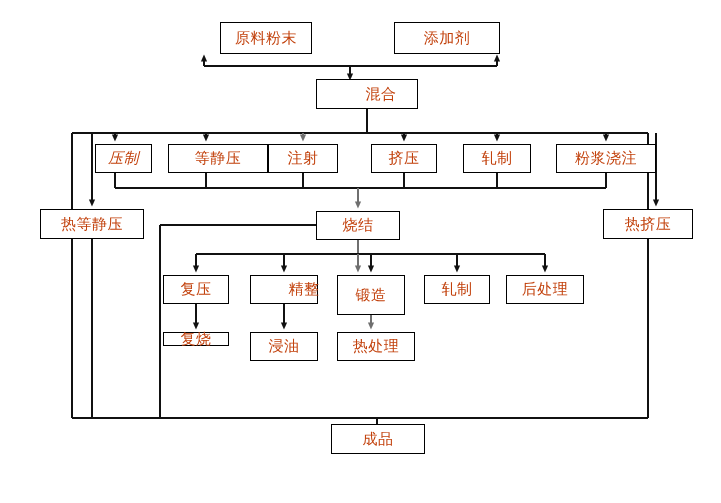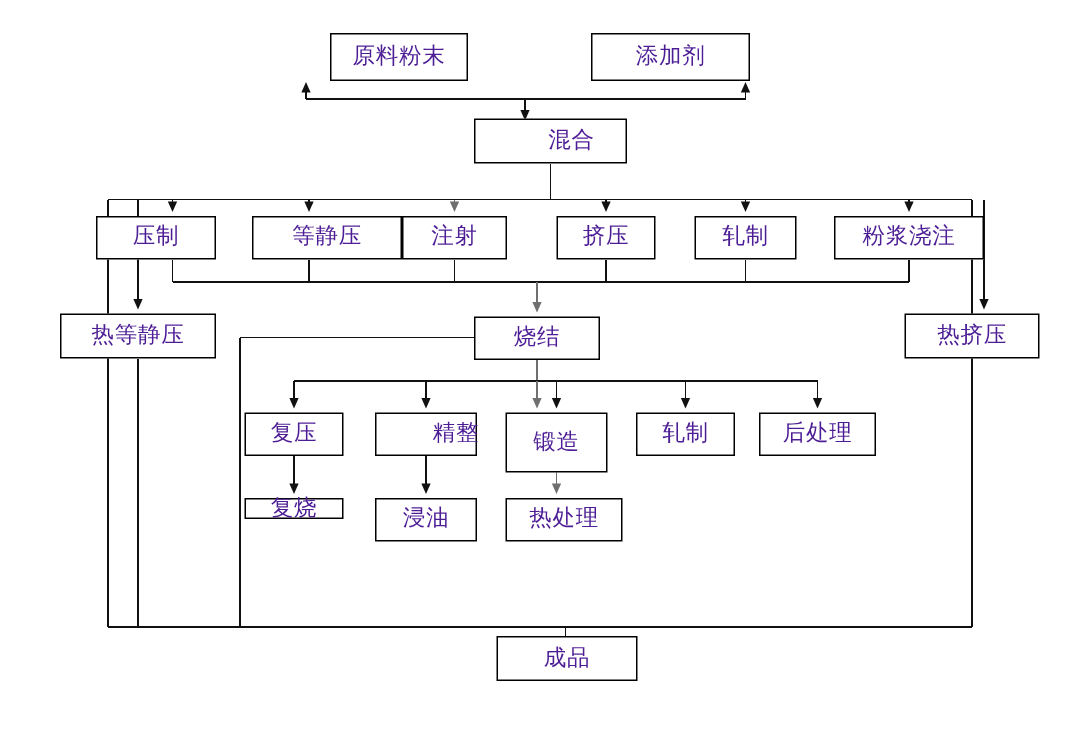--- a/index.html
+++ b/index.html
@@ -33,7 +33,7 @@
     justify-content: center;
     font-size: 15px;
     line-height: 1;
-    color: #4c1d95;
+    color: #c2410c;
     letter-spacing: 0.5px;
     white-space: nowrap;
     z-index: 3;

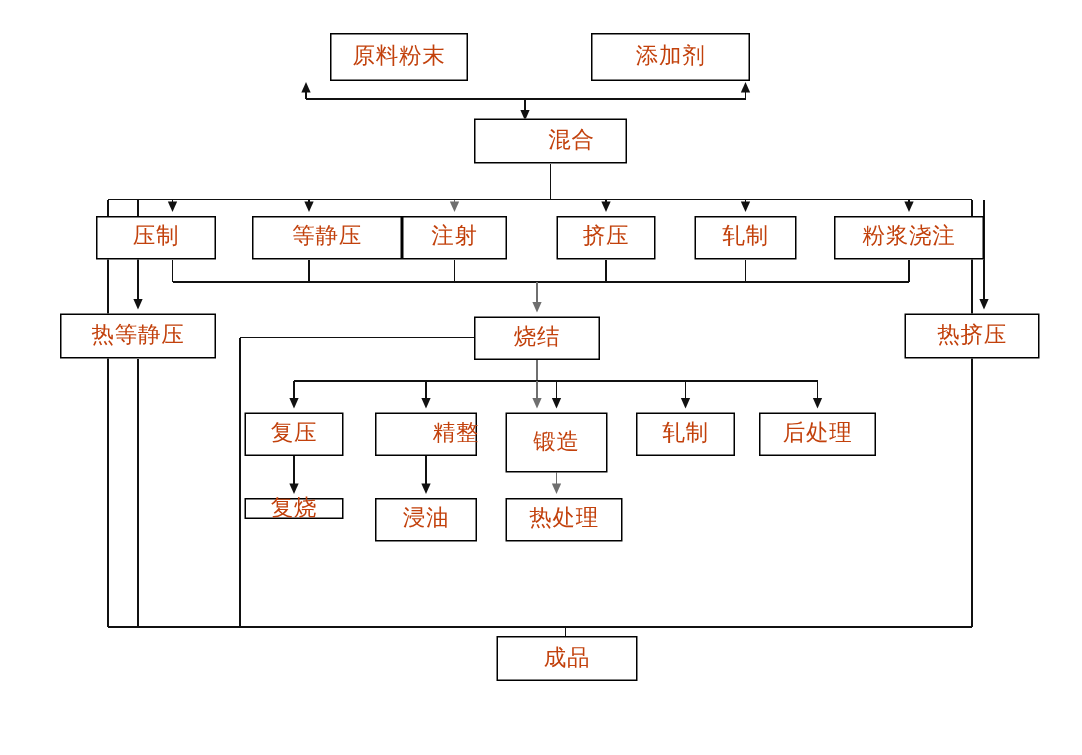--- a/index.html
+++ b/index.html
@@ -130,7 +130,7 @@
   <div class="node" style="left:394px; top:22px;  width:106px; height:32px;">添加剂</div>
   <div class="node" style="left:316px; top:79px;  width:102px; height:30px;padding-left:28px;">混合</div>
 
-  <div class="node" style="left:64px;  top:144px; width:80px;  height:29px;">压制</div>
+  <div class="node" style="left:95px;  top:144px; width:57px;  height:29px;font-style:italic;">压制</div>
   <div class="node" style="left:168px; top:144px; width:100px; height:29px;">等静压</div>
   <div class="node" style="left:268px; top:144px; width:70px;  height:29px;">注射</div>
   <div class="node" style="left:371px; top:144px; width:66px;  height:29px;">挤压</div>

